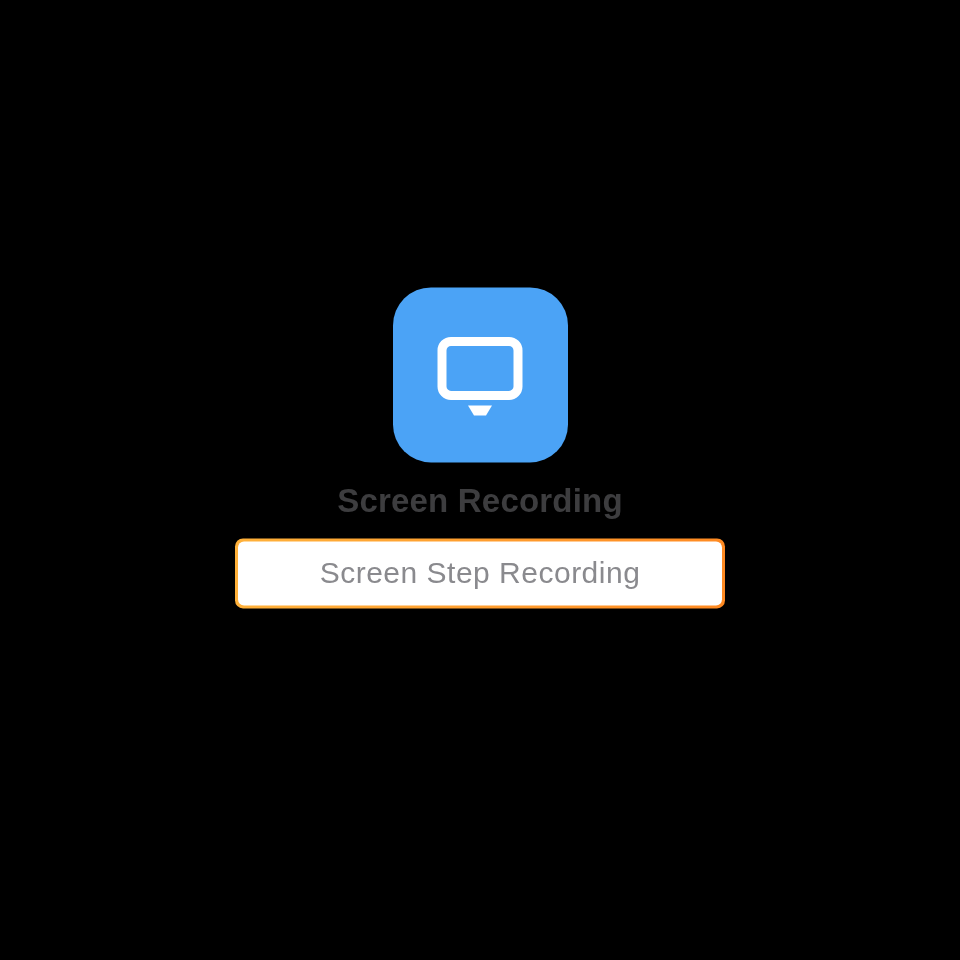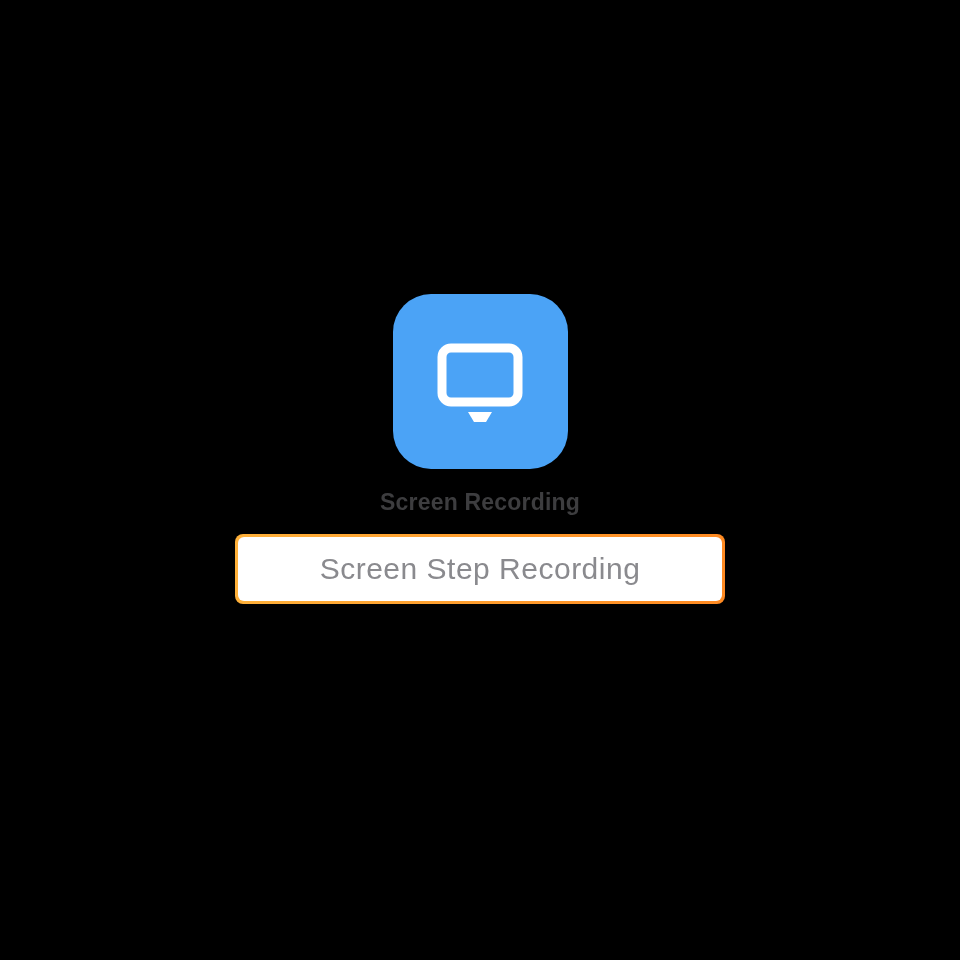--- a/index.html
+++ b/index.html
@@ -39,7 +39,7 @@
     }
     .title {
       margin-top: 20px;
-      font-size: 23px;
+      font-size: 33px;
       font-weight: 600;
       color: #3d3d3f;
       letter-spacing: 0.2px;

